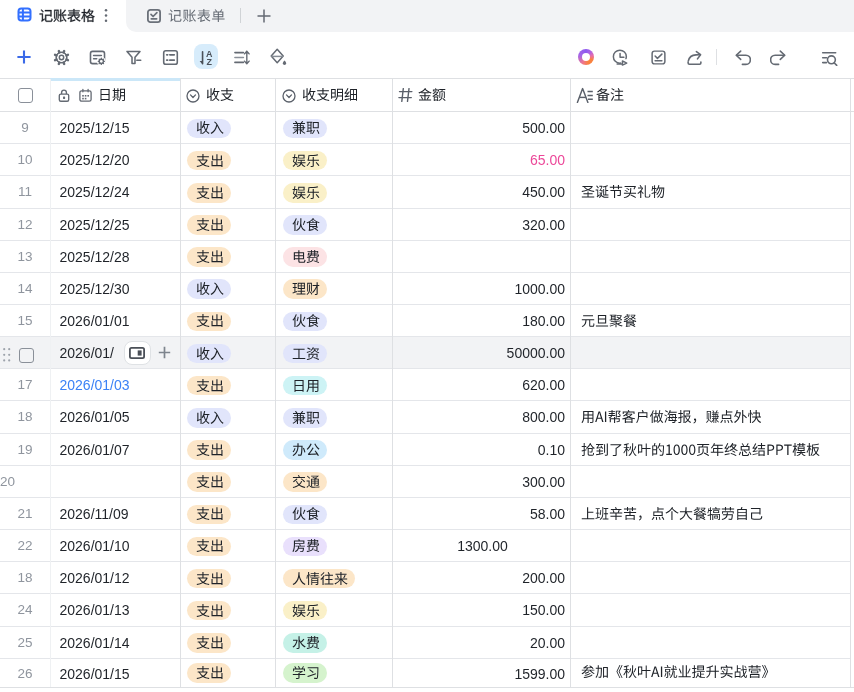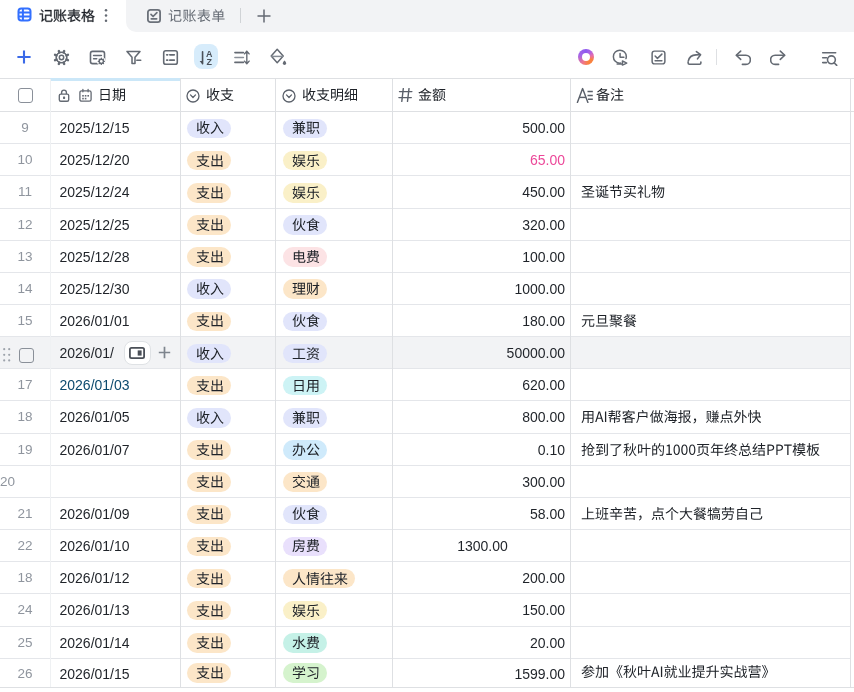--- a/index.html
+++ b/index.html
@@ -239,7 +239,6 @@
     <svg style="position:absolute;left:291.5px;top:249.1px" width="28.6" height="15.7" viewBox="0 -12.9 28.6 15.7">
       <path d="M6.3 -5.7V-3.7H2.9V-5.7ZM7.4 -5.7H11V-3.7H7.4ZM6.3 -6.7H2.9V-8.7H6.3ZM7.4 -6.7V-8.7H11V-6.7ZM1.8 -9.7V-1.8H2.9V-2.7H6.3V-1.2C6.3 0.4 6.8 0.9 8.4 0.9C8.7 0.9 11.1 0.9 11.5 0.9C13 0.9 13.3 0.1 13.5 -2C13.1 -2.1 12.7 -2.3 12.4 -2.5C12.3 -0.6 12.2 -0.2 11.4 -0.2C10.9 -0.2 8.8 -0.2 8.4 -0.2C7.6 -0.2 7.4 -0.4 7.4 -1.2V-2.7H12.1V-9.7H7.4V-11.7H6.3V-9.7ZM20.6 -3.3C20.2 -1.2 19 -0.2 14.6 0.2C14.8 0.5 15 0.9 15.1 1.1C19.7 0.6 21.2 -0.7 21.7 -3.3ZM21.3 -0.8C23.1 -0.3 25.4 0.5 26.6 1.1L27.2 0.3C26 -0.3 23.6 -1.1 21.8 -1.5ZM19 -8.3C18.9 -8 18.9 -7.6 18.7 -7.3H16.7L16.9 -8.3ZM19.9 -8.3H22.2V-7.3H19.8C19.9 -7.6 19.9 -8 19.9 -8.3ZM16.1 -9.1C16 -8.3 15.8 -7.2 15.6 -6.5H18.2C17.6 -5.9 16.6 -5.4 14.8 -5C15 -4.8 15.2 -4.4 15.3 -4.2C15.8 -4.3 16.2 -4.4 16.6 -4.5V-0.8H17.6V-3.8H24.4V-0.9H25.5V-4.7H17.1C18.3 -5.2 19 -5.8 19.4 -6.5H22.2V-5.1H23.2V-6.5H26C25.9 -6.1 25.9 -6 25.8 -5.9C25.7 -5.8 25.6 -5.8 25.5 -5.8C25.3 -5.8 24.9 -5.8 24.5 -5.8C24.6 -5.6 24.7 -5.3 24.7 -5.1C25.2 -5.1 25.7 -5.1 25.9 -5.1C26.2 -5.1 26.4 -5.2 26.6 -5.3C26.8 -5.6 27 -6 27 -6.9C27 -7.1 27.1 -7.3 27.1 -7.3H23.2V-8.3H26.2V-10.9H23.2V-11.8H22.2V-10.9H19.9V-11.8H19V-10.9H15.5V-10.1H19V-9.1L16.5 -9.1ZM19.9 -10.1H22.2V-9.1H19.9ZM23.2 -10.1H25.3V-9.1H23.2Z" fill="#1f2329"></path>
     </svg>
-    <div class="abs" style="left:400px;top:239.7px;width:165px;height:32px;line-height:34.2px;text-align:right;font-size:14px;color:#1f2329">100.00</div>
     <div class="abs" style="left:0;top:271.8px;width:50px;height:32px;line-height:34.2px;text-align:center;font-size:13.5px;color:#8f959e">14</div>
     <div class="abs" style="left:59.5px;top:271.8px;width:120px;height:32px;line-height:34.2px;font-size:14px;color:#1f2329">2025/12/30</div>
     <div class="pill" style="left:187px;top:279.4px;width:44.0px;height:19.5px;background:#e1e5fb"></div>

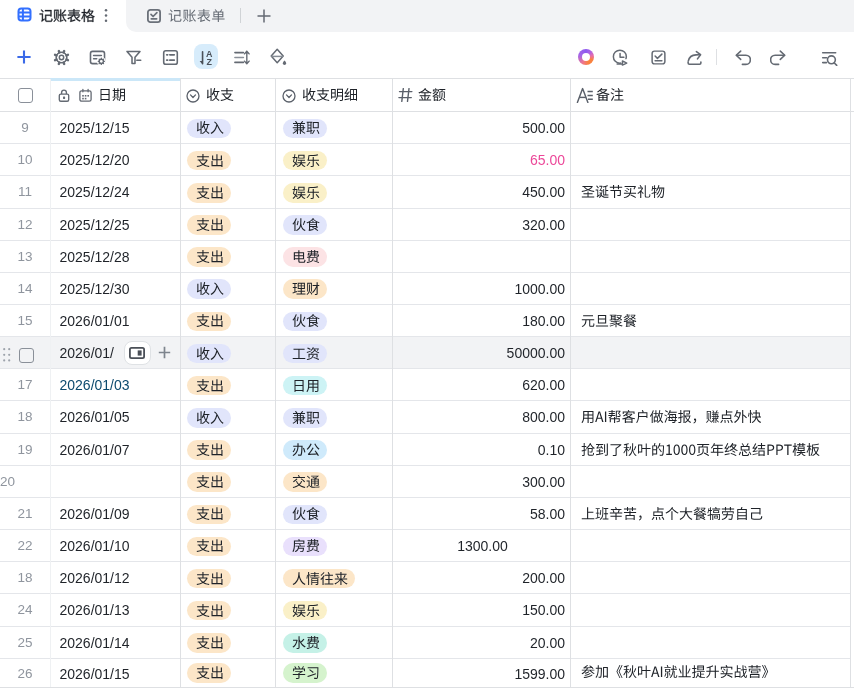--- a/index.html
+++ b/index.html
@@ -292,7 +292,7 @@
     </svg>
     <div class="abs" style="left:400px;top:336.1px;width:165px;height:32px;line-height:34.2px;text-align:right;font-size:14px;color:#1f2329">50000.00</div>
     <div class="abs" style="left:0;top:368.3px;width:50px;height:32px;line-height:34.2px;text-align:center;font-size:13.5px;color:#8f959e">17</div>
-    <div class="abs" style="left:59.5px;top:368.3px;width:120px;height:32px;line-height:34.2px;font-size:14px;color:#0c4a6e">2026/01/03</div>
+    <div class="abs" style="left:59.5px;top:368.3px;width:120px;height:32px;line-height:34.2px;font-size:14px;color:#3b82f6">2026/01/03</div>
     <div class="pill" style="left:187px;top:375.9px;width:44.0px;height:19.5px;background:#fce6c8"></div>
     <svg style="position:absolute;left:195.5px;top:377.7px" width="28.6" height="15.7" viewBox="0 -12.9 28.6 15.7">
       <path d="M6.4 -11.8V-9.6H1.1V-8.6H6.4V-6.4H1.7V-5.4H3.2L2.9 -5.3C3.7 -3.8 4.7 -2.5 6 -1.5C4.4 -0.7 2.5 -0.2 0.5 0.1C0.7 0.4 1 0.8 1.1 1.1C3.2 0.7 5.2 0.1 7 -0.9C8.6 0.1 10.6 0.7 12.8 1C13 0.8 13.3 0.3 13.5 0C11.4 -0.2 9.6 -0.8 8.1 -1.5C9.7 -2.6 10.9 -4.1 11.7 -6L11 -6.5L10.8 -6.4H7.5V-8.6H12.9V-9.6H7.5V-11.8ZM4 -5.4H10.2C9.5 -4 8.4 -2.9 7.1 -2.1C5.7 -3 4.7 -4.1 4 -5.4ZM15.5 -4.8V0.3H25.4V1.1H26.5V-4.8H25.4V-0.8H21.5V-5.7H26V-10.5H24.8V-6.7H21.5V-11.7H20.4V-6.7H17.2V-10.5H16.1V-5.7H20.4V-0.8H16.6V-4.8Z" fill="#1f2329"></path>

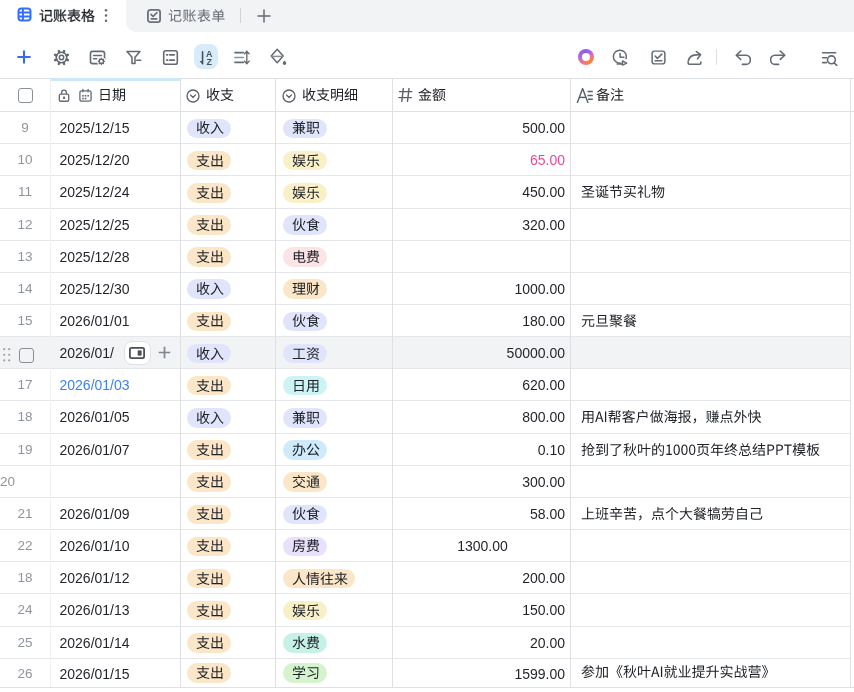--- a/index.html
+++ b/index.html
@@ -341,7 +341,7 @@
     </svg>
     <div class="abs" style="left:400px;top:464.7px;width:165px;height:32px;line-height:34.2px;text-align:right;font-size:14px;color:#1f2329">300.00</div>
     <div class="abs" style="left:0;top:496.9px;width:50px;height:32px;line-height:34.2px;text-align:center;font-size:13.5px;color:#8f959e">21</div>
-    <div class="abs" style="left:59.5px;top:496.9px;width:120px;height:32px;line-height:34.2px;font-size:14px;color:#1f2329">2026/01/09</div>
+    <div class="abs" style="left:59.5px;top:496.9px;width:120px;height:32px;line-height:34.2px;font-size:14px;color:#1f2329">2026/11/09</div>
     <div class="pill" style="left:187px;top:504.5px;width:44.0px;height:19.5px;background:#fce6c8"></div>
     <svg style="position:absolute;left:195.5px;top:506.3px" width="28.6" height="15.7" viewBox="0 -12.9 28.6 15.7">
       <path d="M6.4 -11.8V-9.6H1.1V-8.6H6.4V-6.4H1.7V-5.4H3.2L2.9 -5.3C3.7 -3.8 4.7 -2.5 6 -1.5C4.4 -0.7 2.5 -0.2 0.5 0.1C0.7 0.4 1 0.8 1.1 1.1C3.2 0.7 5.2 0.1 7 -0.9C8.6 0.1 10.6 0.7 12.8 1C13 0.8 13.3 0.3 13.5 0C11.4 -0.2 9.6 -0.8 8.1 -1.5C9.7 -2.6 10.9 -4.1 11.7 -6L11 -6.5L10.8 -6.4H7.5V-8.6H12.9V-9.6H7.5V-11.8ZM4 -5.4H10.2C9.5 -4 8.4 -2.9 7.1 -2.1C5.7 -3 4.7 -4.1 4 -5.4ZM15.5 -4.8V0.3H25.4V1.1H26.5V-4.8H25.4V-0.8H21.5V-5.7H26V-10.5H24.8V-6.7H21.5V-11.7H20.4V-6.7H17.2V-10.5H16.1V-5.7H20.4V-0.8H16.6V-4.8Z" fill="#1f2329"></path>

